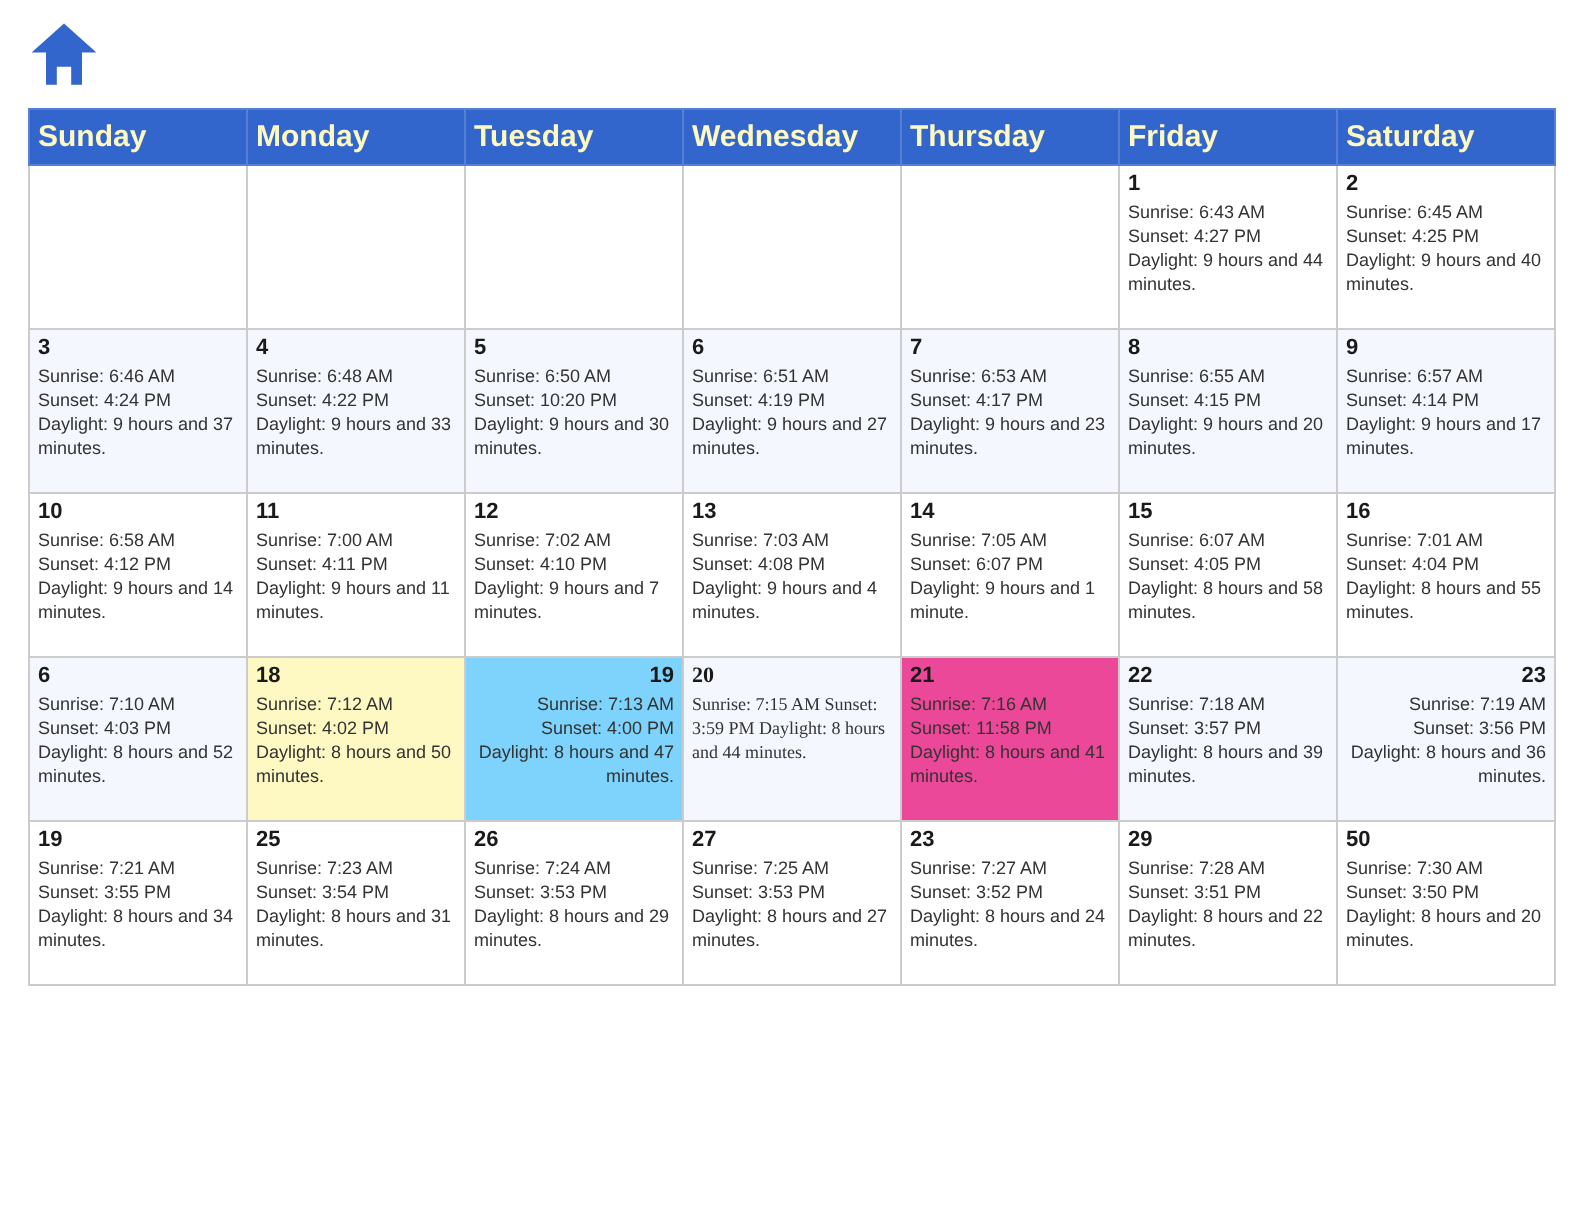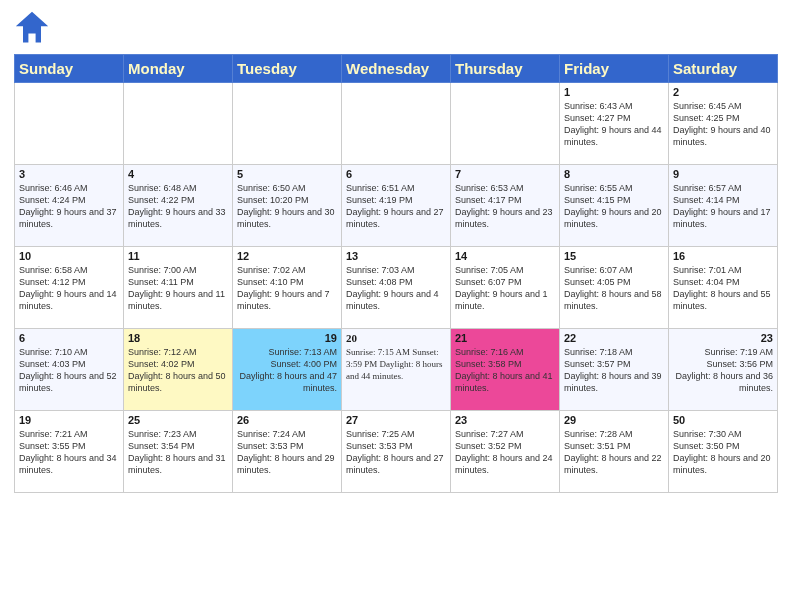--- a/index.html
+++ b/index.html
@@ -254,7 +254,7 @@
           <td style="background: #ec4899;">
             <span class="day-number">21</span>
             <div class="day-info">Sunrise: 7:16 AM
-Sunset: 3:58 PM
+Sunset: 11:58 PM
 Daylight: 8 hours and 41 minutes.</div>
           </td>
           <td style="background: rgb(245, 247, 255);">

